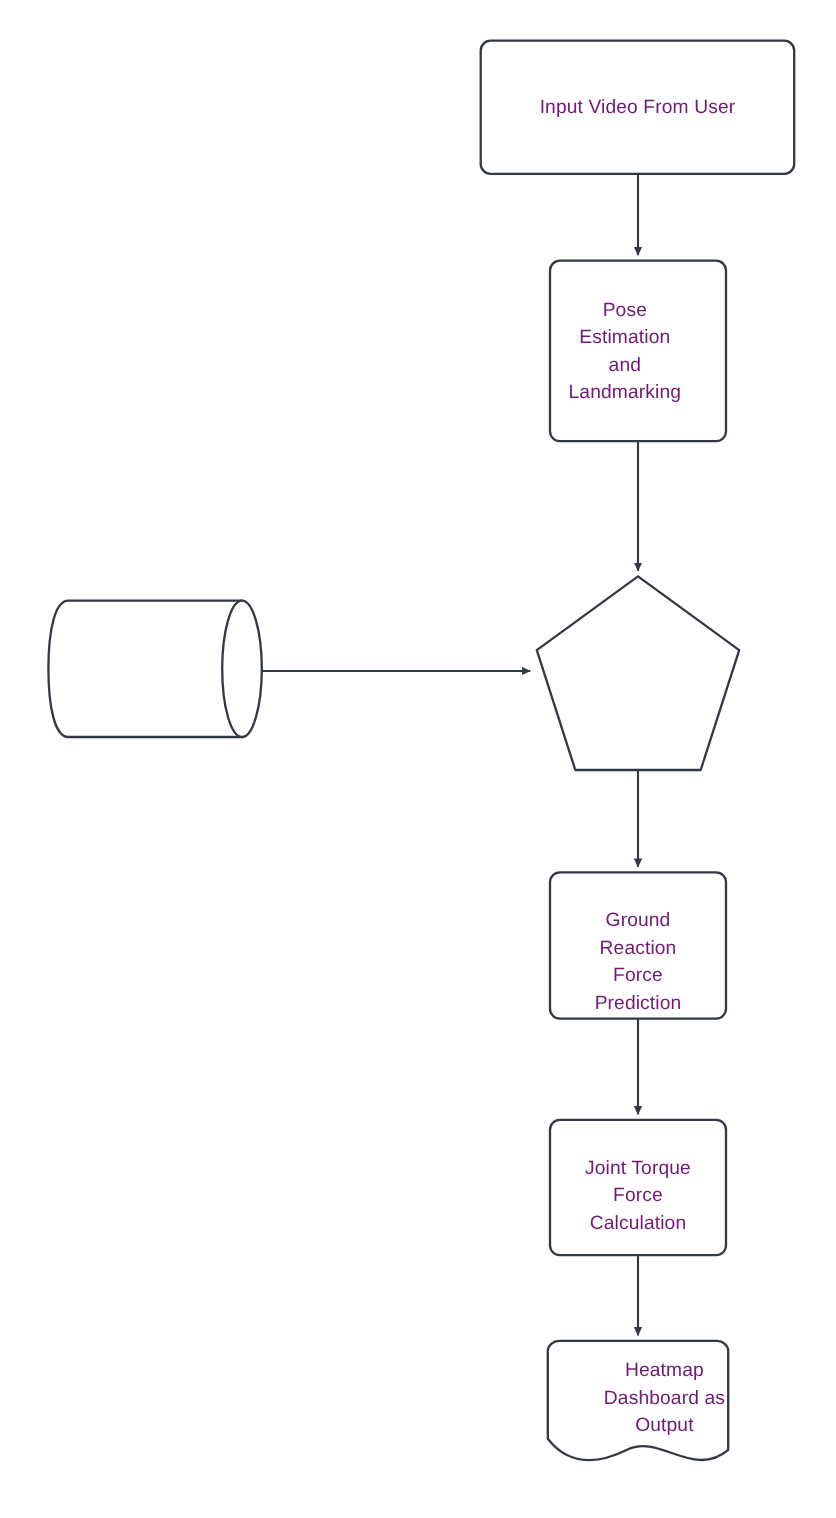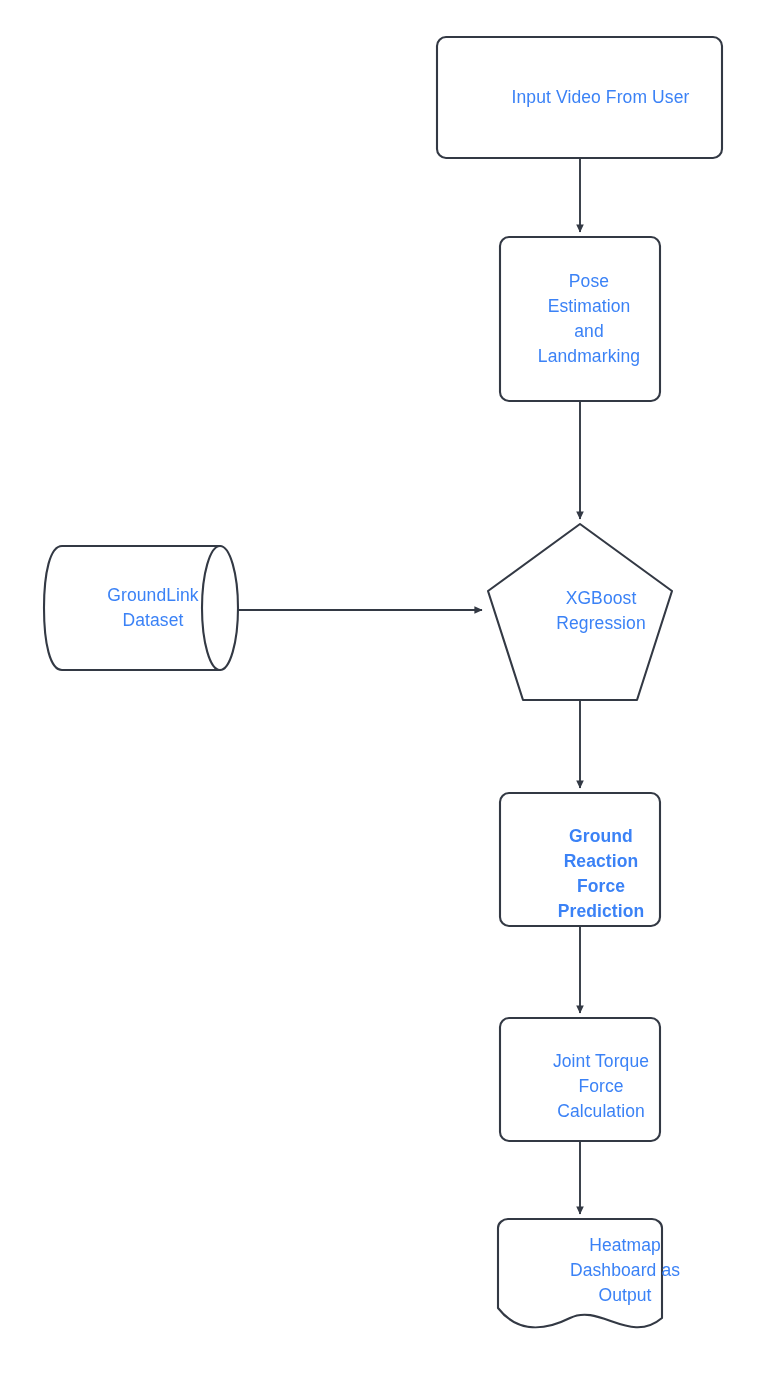--- a/index.html
+++ b/index.html
@@ -35,11 +35,10 @@
     text-align: center;
     font-size: 17.5px;
     line-height: 25px;
-    color: #3b82f6;
+    color: #701a75;
     white-space: pre-line;
     pointer-events: none;
     letter-spacing: 0.1px;
-    margin-left: 21px;
   }
 </style>
 </head>

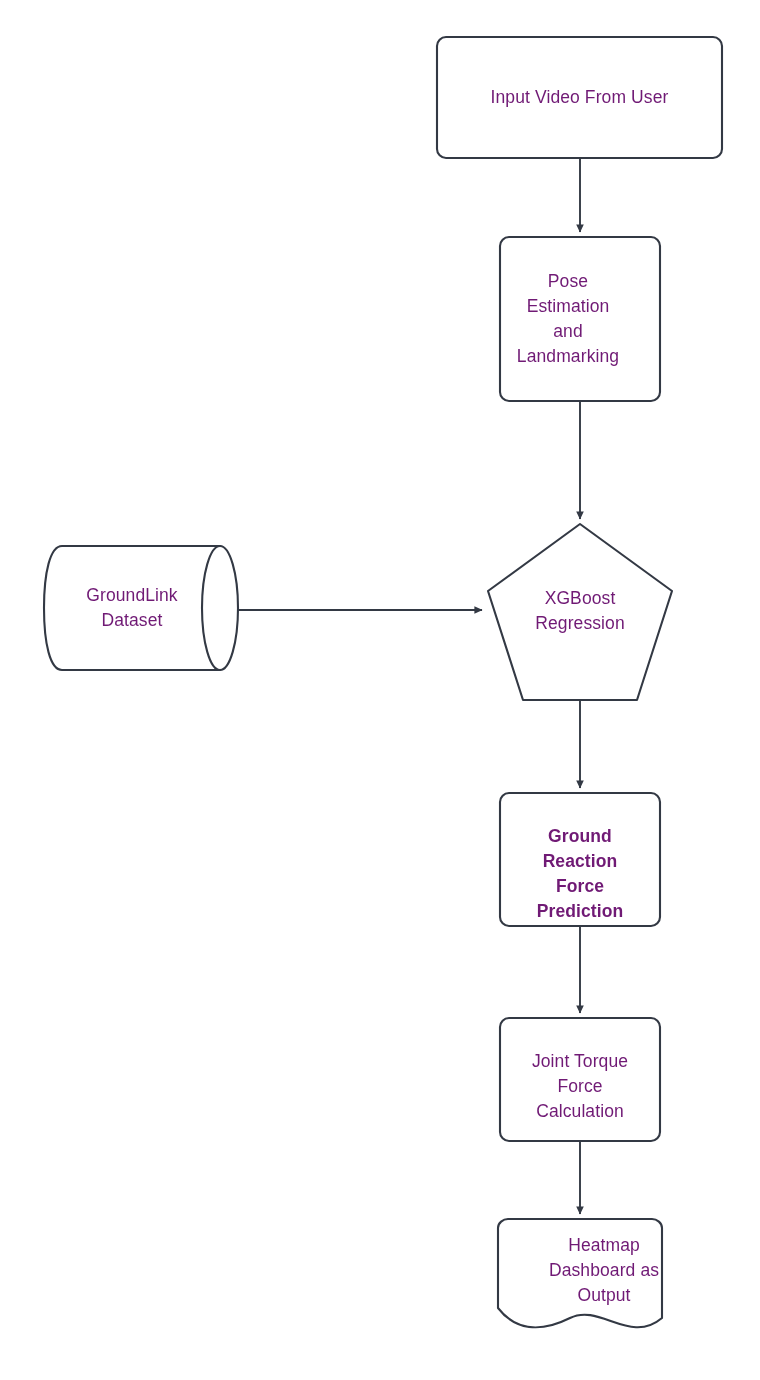--- a/index.html
+++ b/index.html
@@ -103,8 +103,6 @@
 and
 Landmarking</div>
 
-  <div class="node-label" style="left:44px; top:546px; width:176px; height:124px;">GroundLink
-Dataset</div>
 
   <div class="node-label" style="left:488px; top:556px; width:184px; height:110px;">XGBoost
 Regression</div>

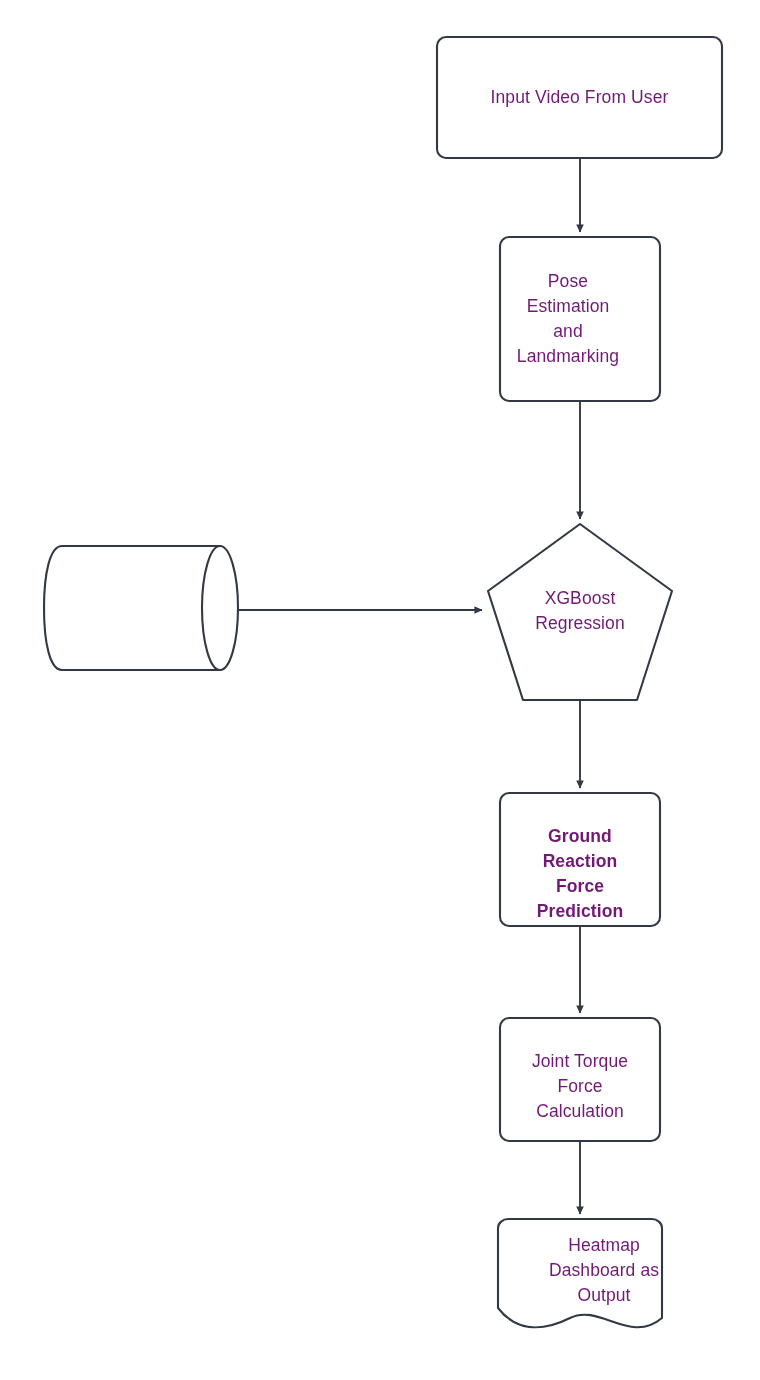--- a/index.html
+++ b/index.html
@@ -104,8 +104,6 @@
 Landmarking</div>
 
 
-  <div class="node-label" style="left:488px; top:556px; width:184px; height:110px;">XGBoost
-Regression</div>
 
   <div class="node-label" style="left:500px; top:793px; width:160px; height:162px;font-weight:bold;">Ground
 Reaction

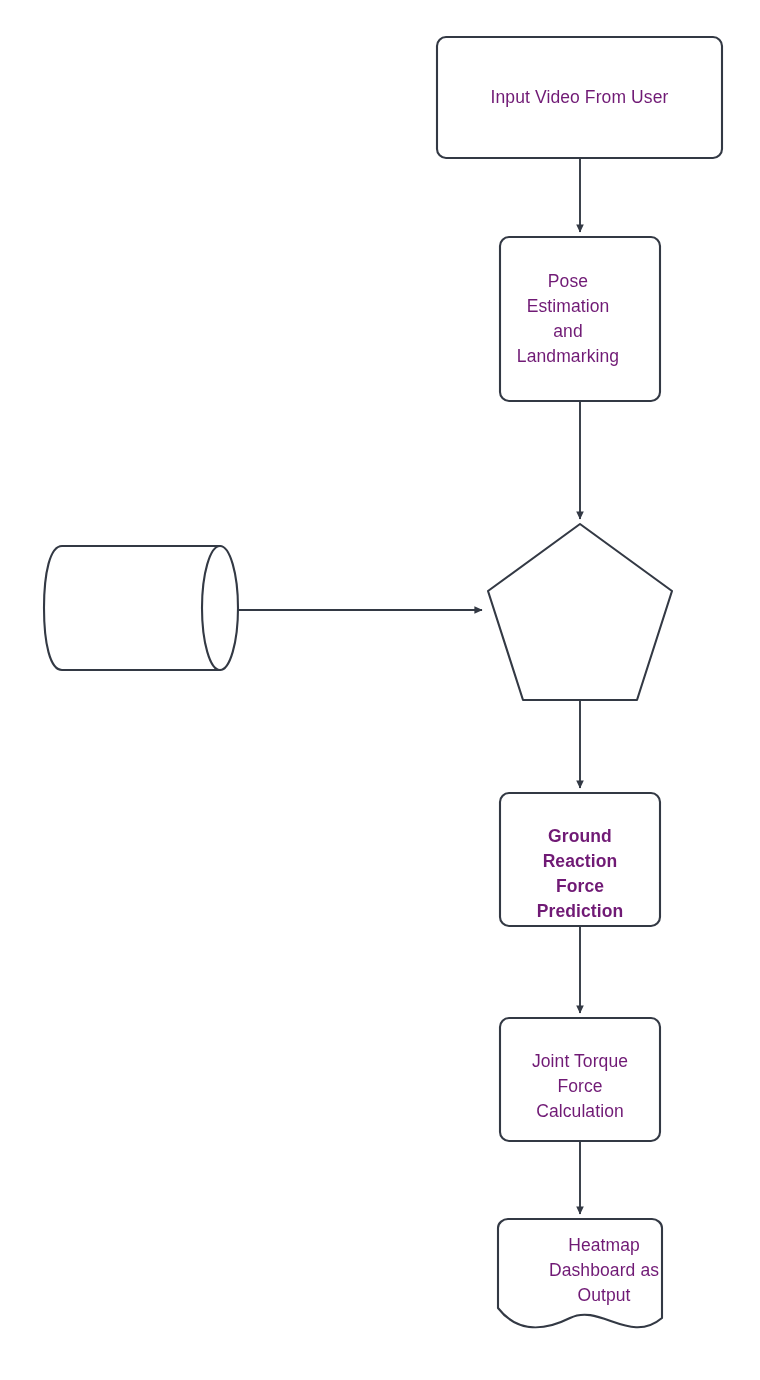--- a/index.html
+++ b/index.html
@@ -105,7 +105,7 @@
 
 
 
-  <div class="node-label" style="left:500px; top:793px; width:160px; height:162px;font-weight:bold;">Ground
+  <div class="node-label" style="left:500px; top:793px; width:160px; height:162px;">Ground
 Reaction
 Force
 Prediction</div>

